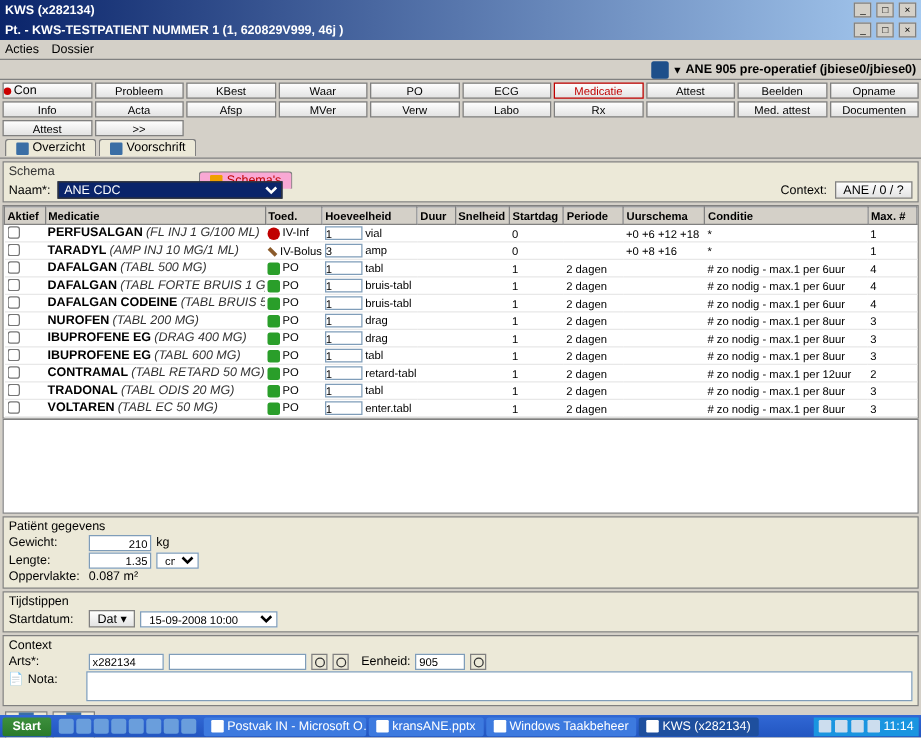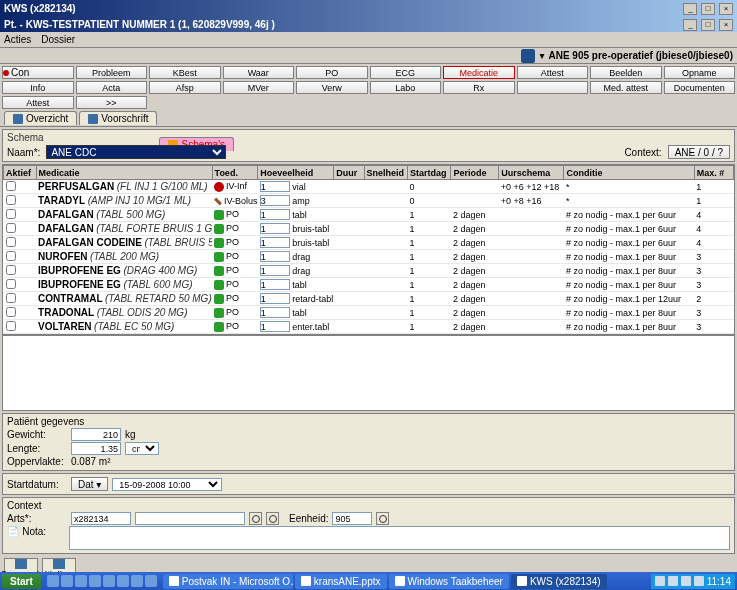--- a/index.html
+++ b/index.html
@@ -347,6 +347,7 @@
 </div>
 
 <div class="small-panel">
+  <div>Tijdstippen</div>
   <div class="fld-row">
     <label>Startdatum:</label>
     <button class="ctx-btn">Dat ▾</button>

